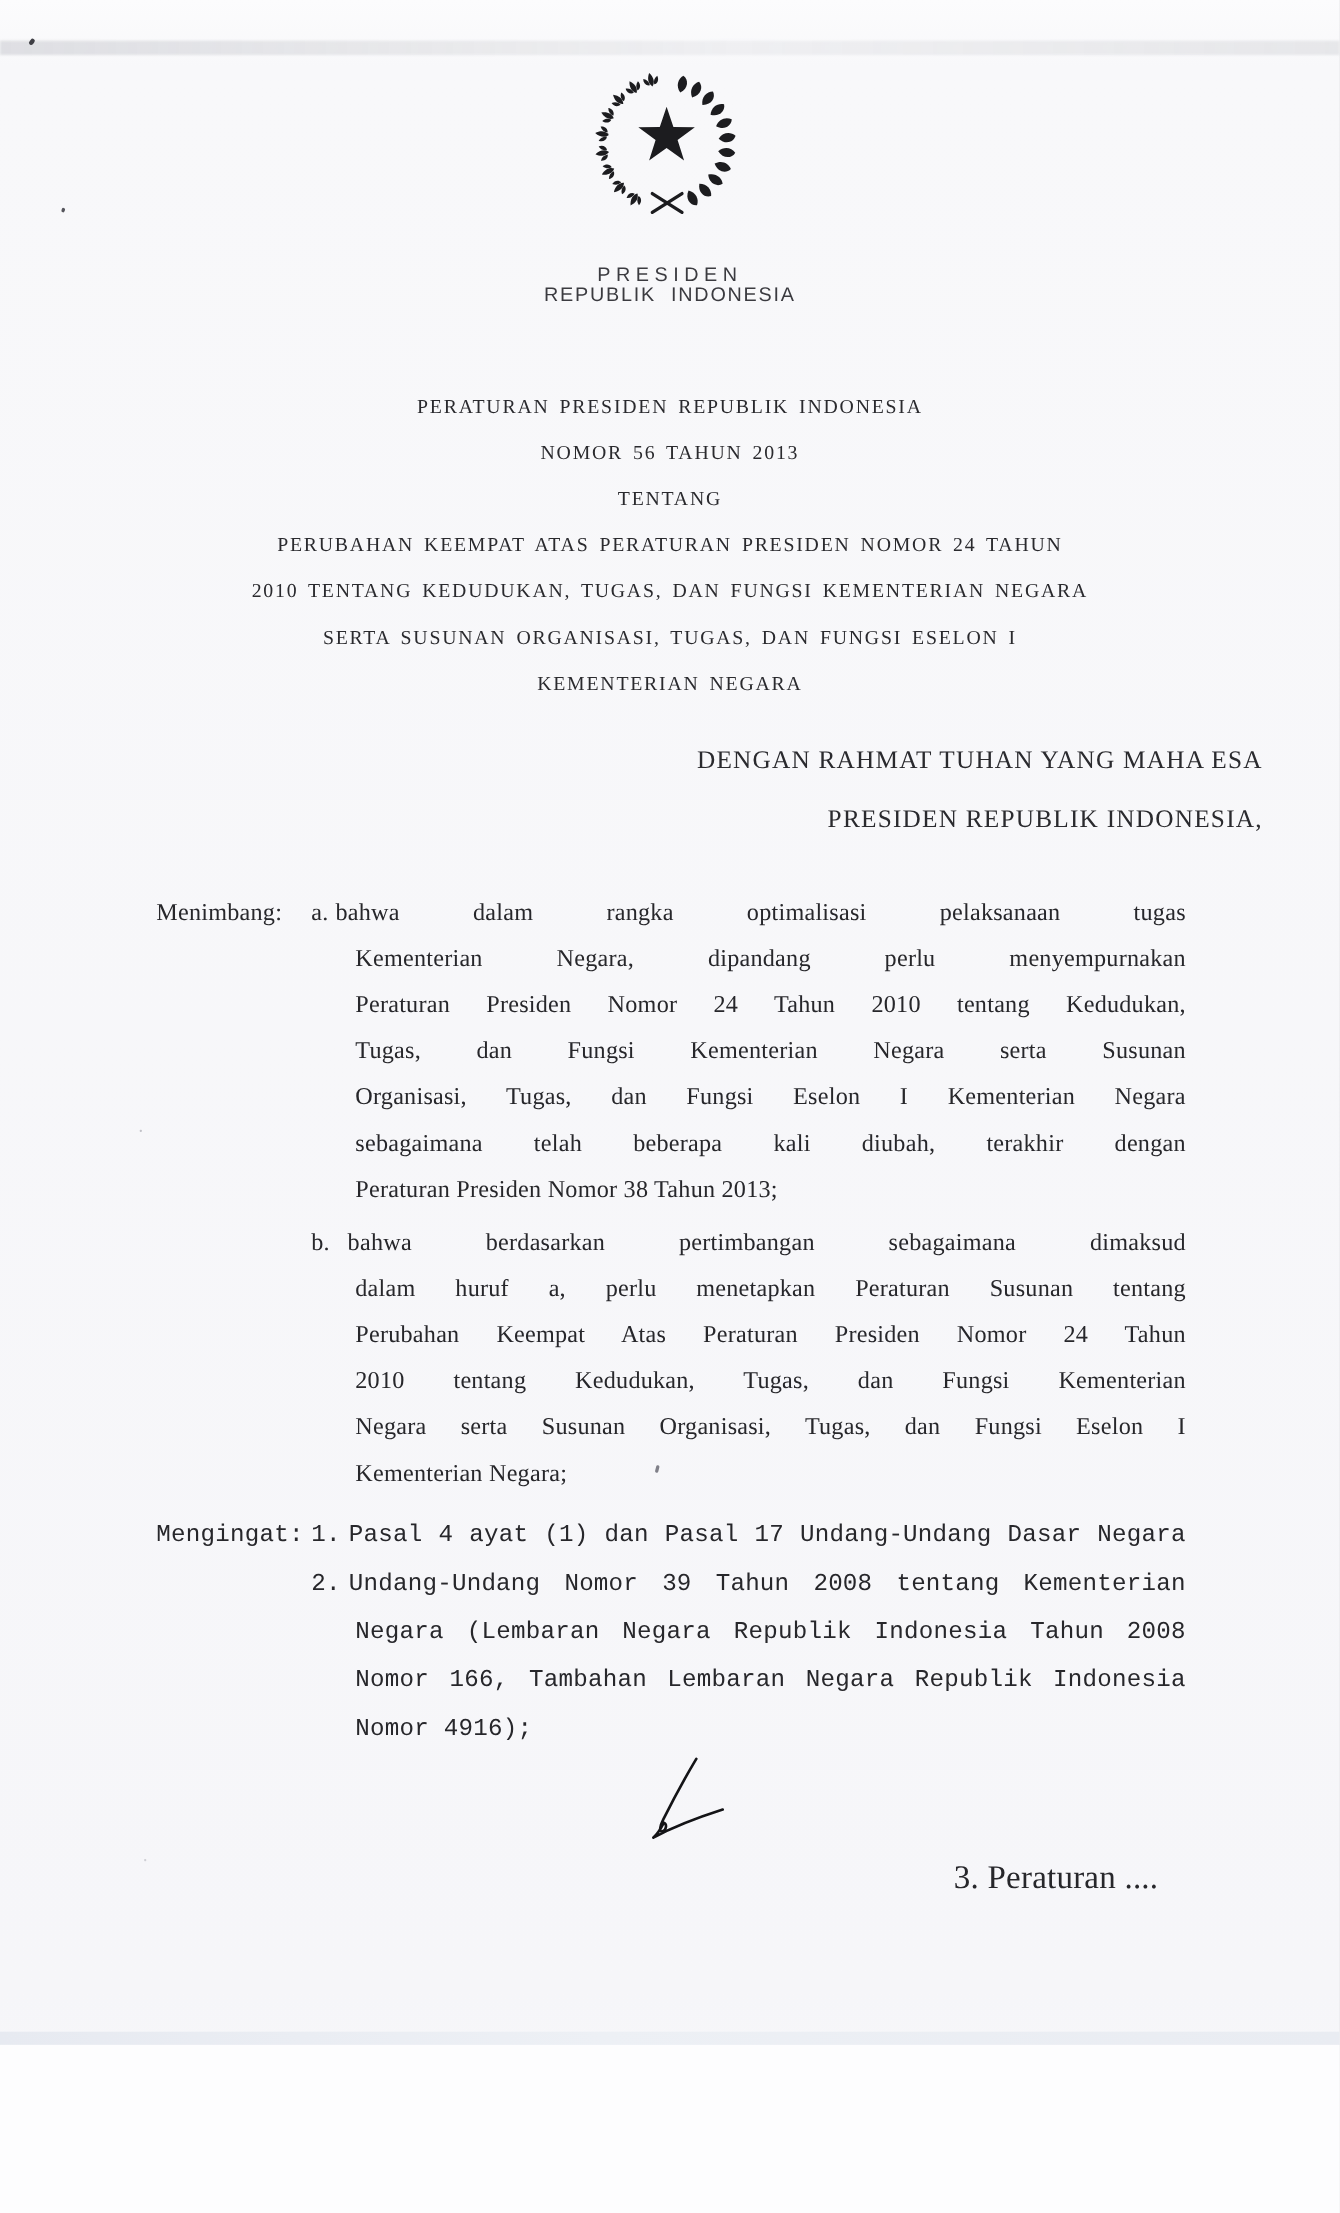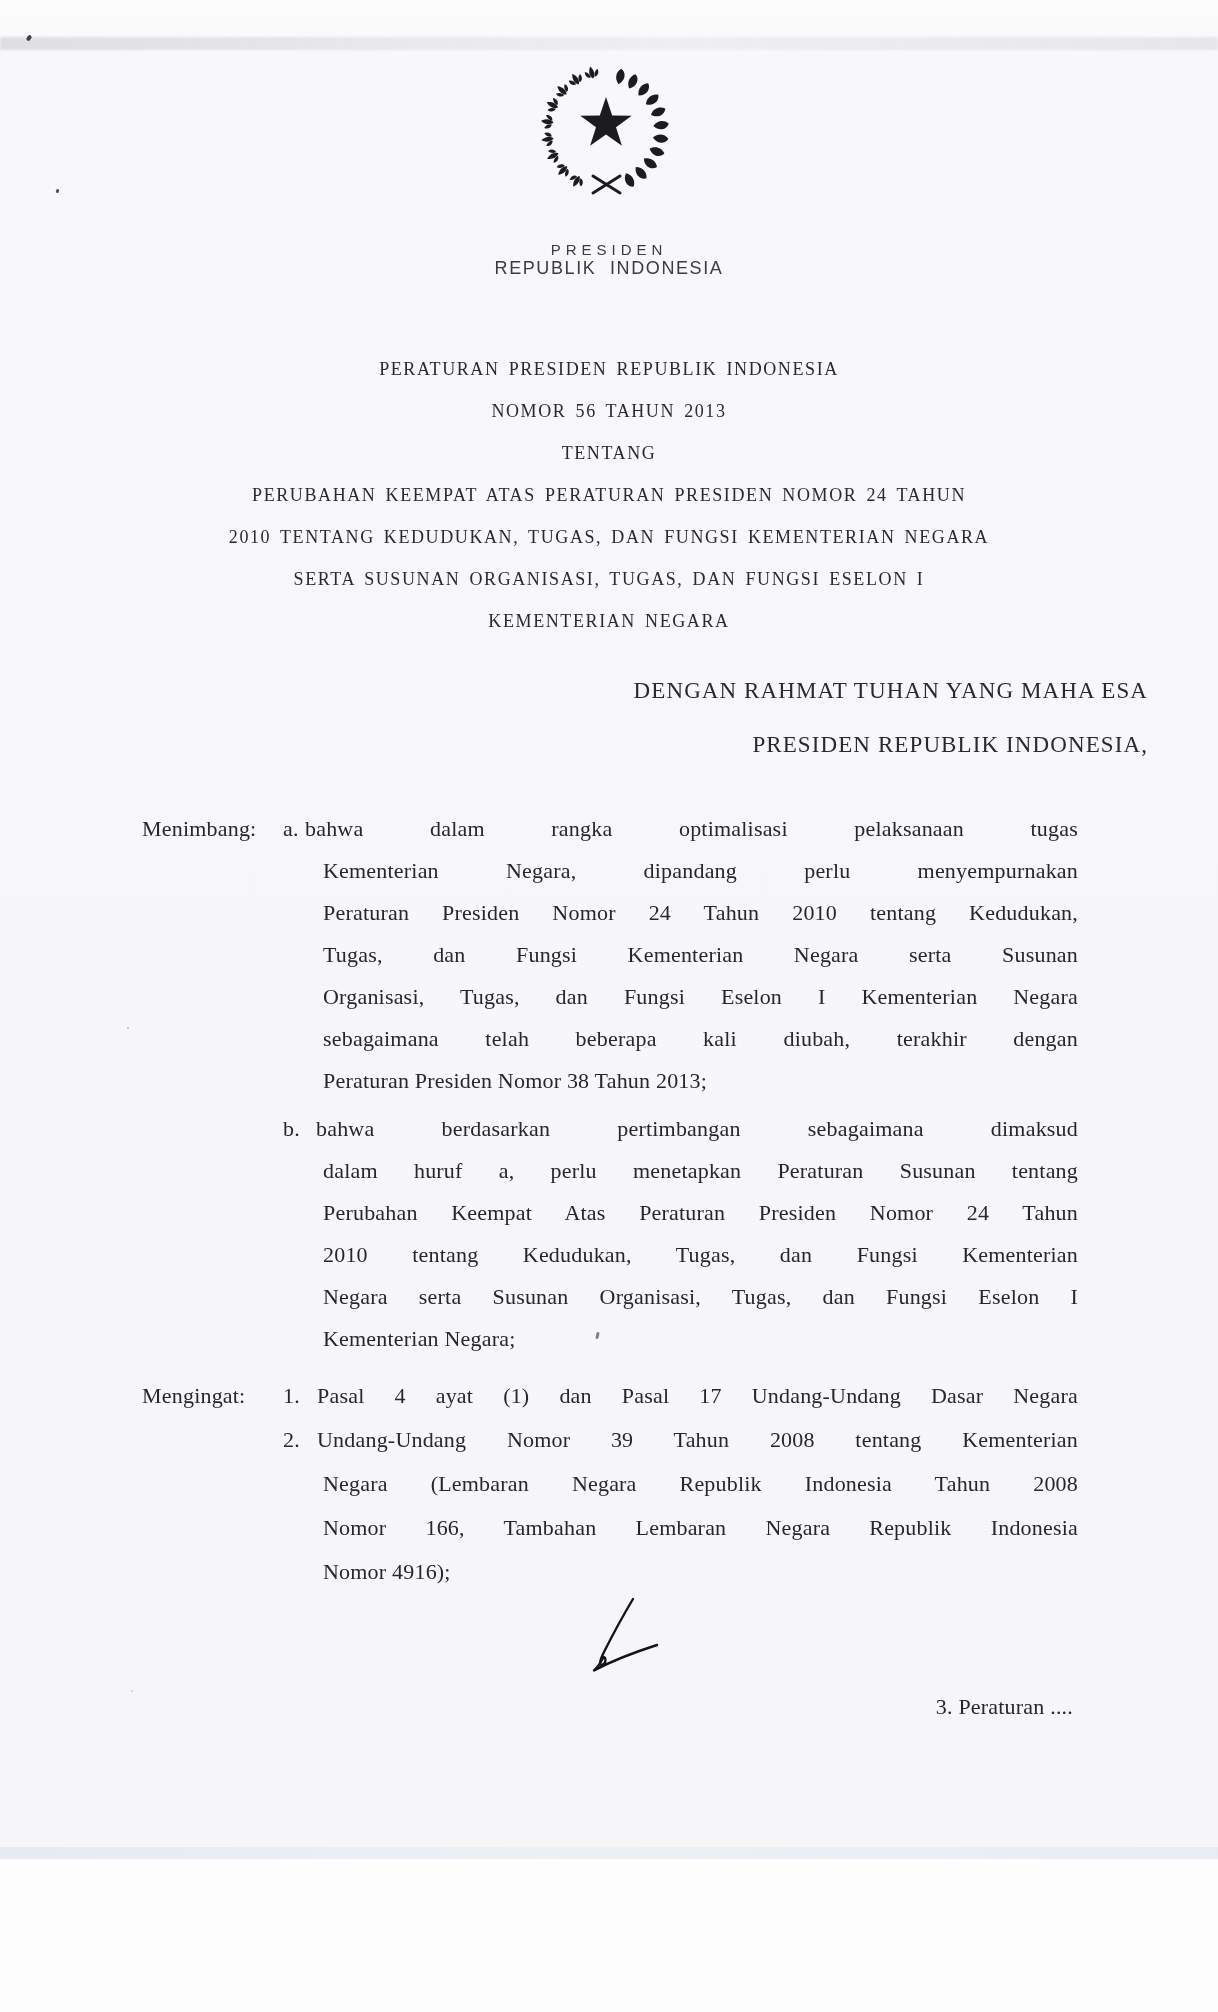--- a/index.html
+++ b/index.html
@@ -28,7 +28,7 @@
   
   .letterhead{position:absolute;left:0;top:240px;width:100%;text-align:center;
     font-family:"Liberation Sans","DejaVu Sans",sans-serif;color:#3b3b40;}
-  .lh1{font-size:15px;letter-spacing:5px;height:19px;line-height:19px;}
+  .lh1{font-size:18px;letter-spacing:5px;height:19px;line-height:19px;}
   .lh2{font-size:18px;letter-spacing:1.6px;word-spacing:7px;height:19px;line-height:19px;}
   
   .title{position:absolute;left:70px;top:348px;width:1078px;text-align:center;

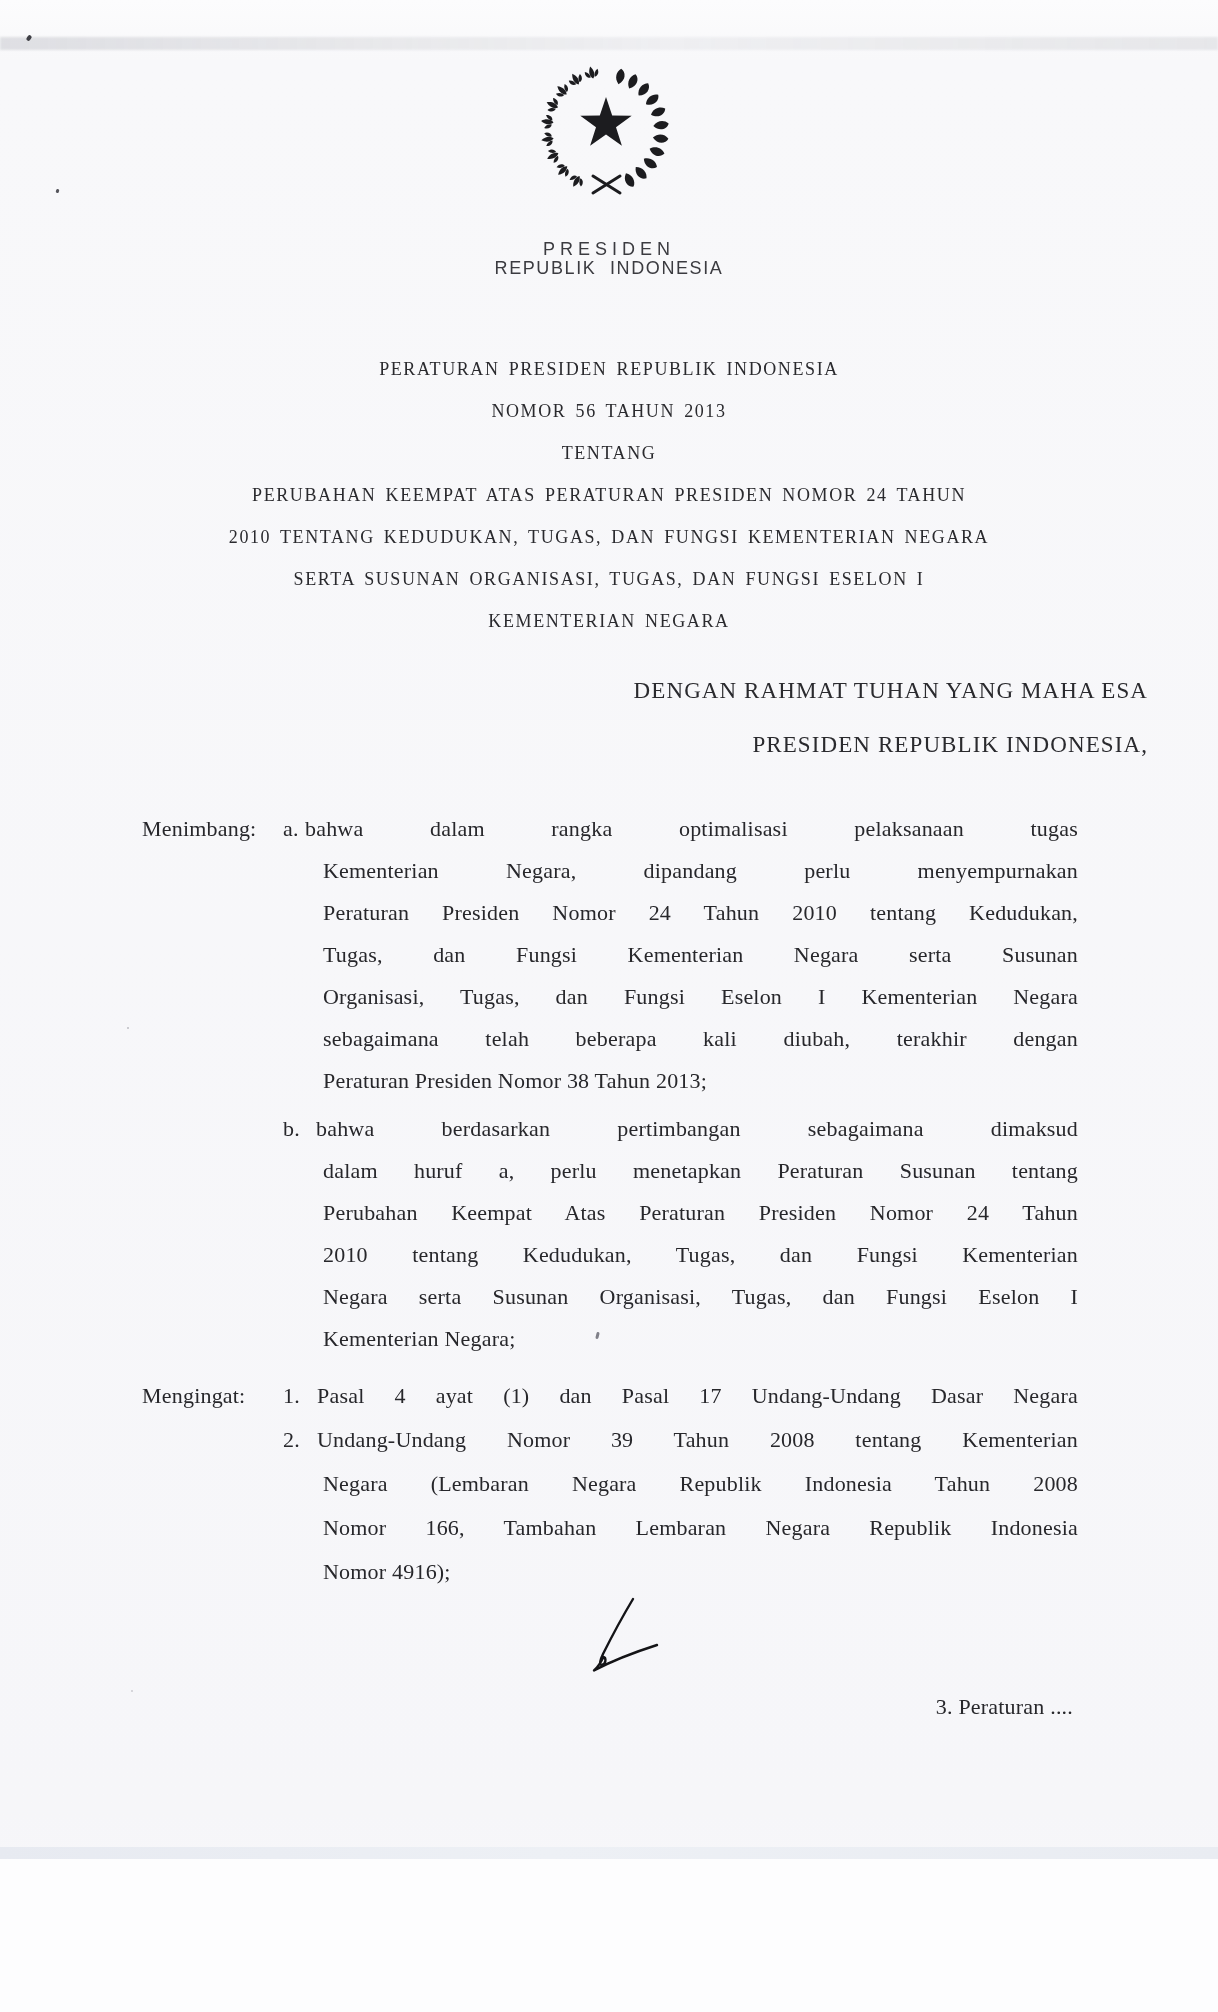--- a/index.html
+++ b/index.html
@@ -40,7 +40,7 @@
   
   .clause{position:absolute;left:142px;width:936px;font-size:22px;letter-spacing:.2px;color:#27272b;}
   .menimbang{top:808px;}
-  .mengingat{top:1374px;}
+  .mengingat{top:1374px;font-family:Liberation Mono, monospace;}
   .clabel{position:absolute;left:0;top:0;height:42px;line-height:42px;}
   .item{position:relative;}
   .marker{position:absolute;left:141px;top:0;height:42px;line-height:42px;}

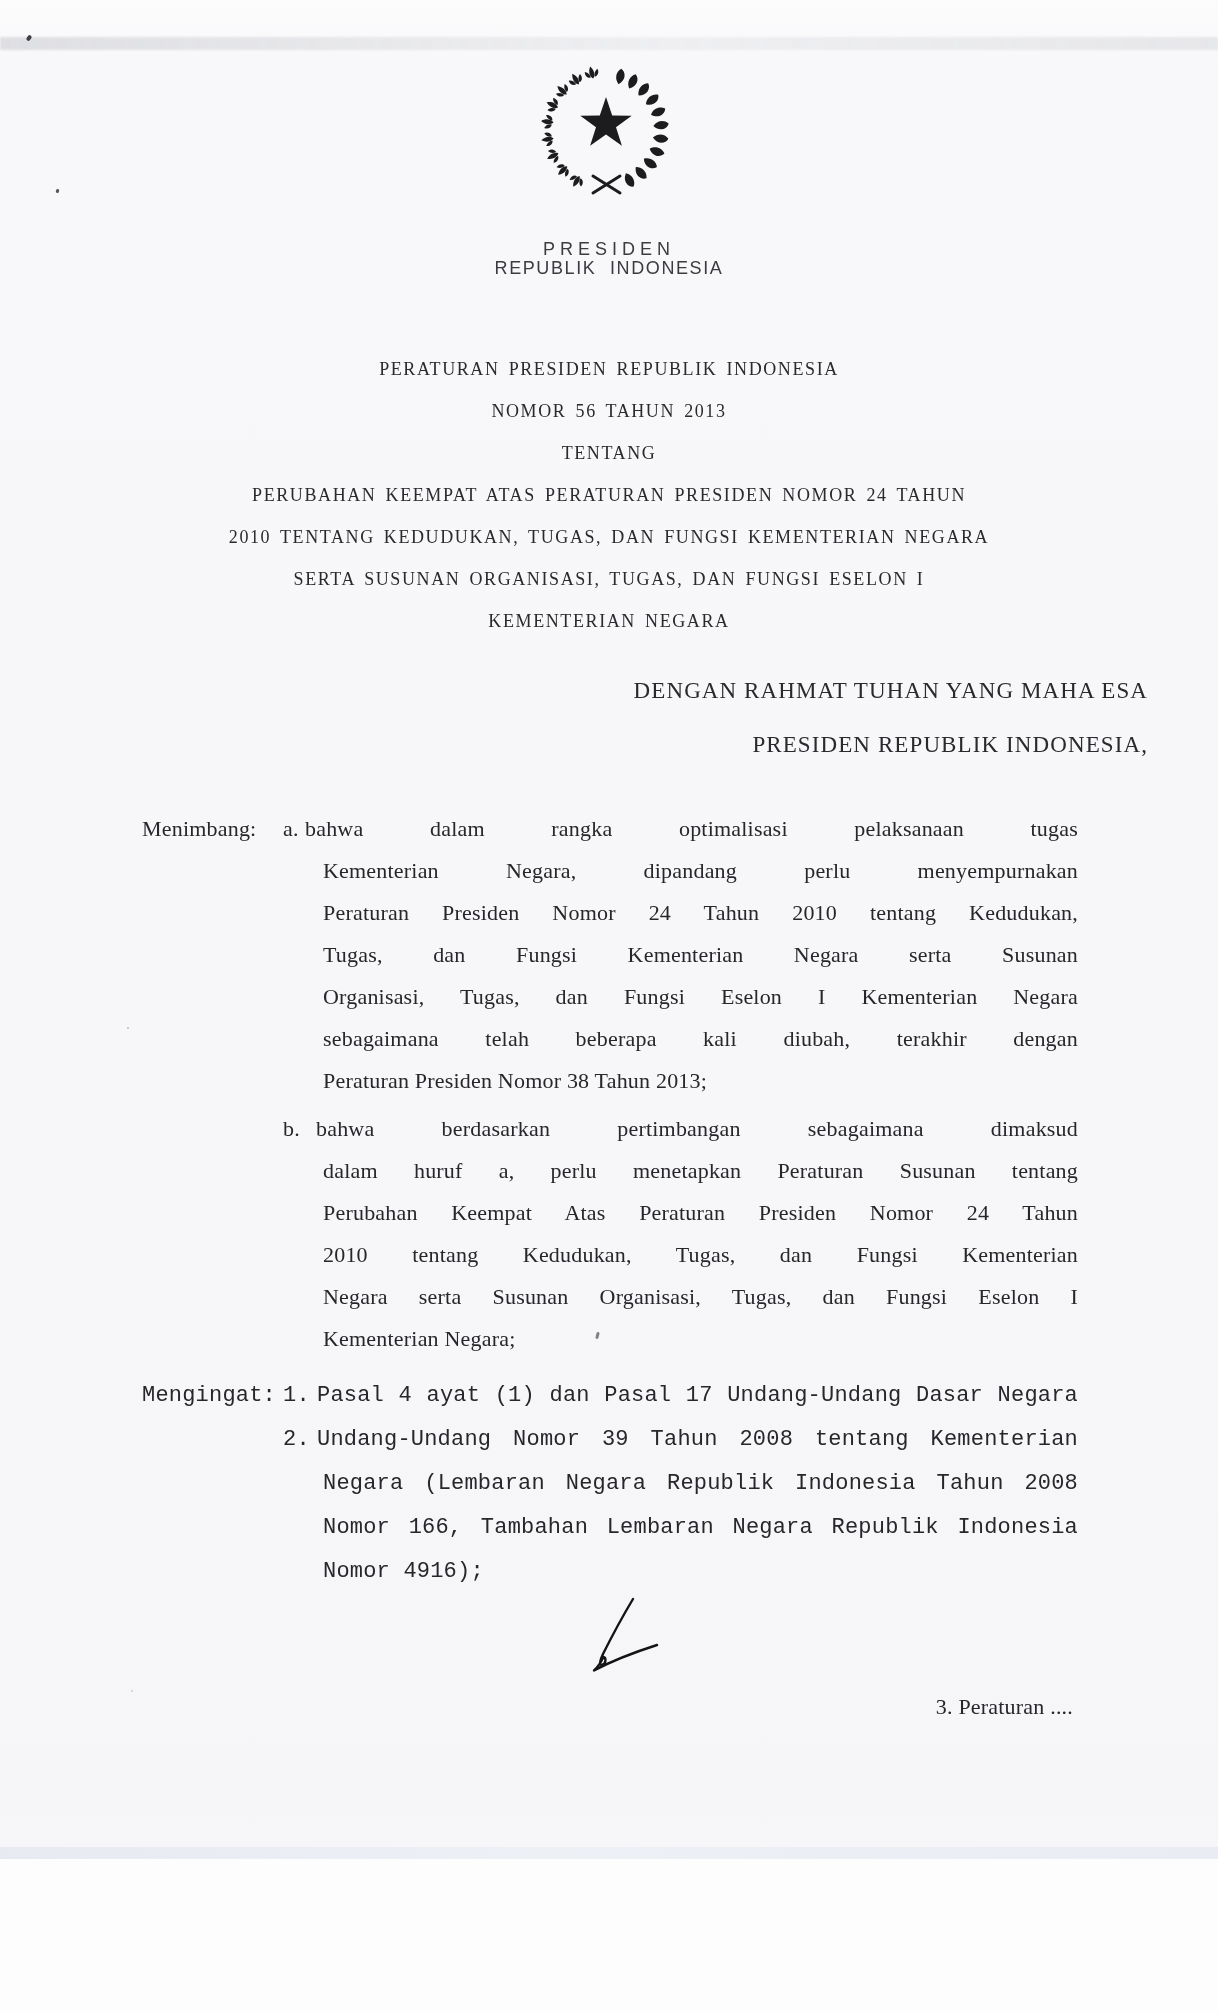--- a/index.html
+++ b/index.html
@@ -55,8 +55,8 @@
   .pull6{text-indent:-6px;}
   
   .paraf{position:absolute;left:556px;top:1596px;width:104px;height:88px;}
-  .catchword{position:absolute;top:1686px;right:145px;height:42px;line-height:42px;
-    font-size:22px;letter-spacing:.2px;color:#27272b;}
+  .catchword{position:absolute;top:1686px;right:165px;height:42px;line-height:42px;
+    font-size:30px;letter-spacing:.2px;color:#27272b;}
 </style>
 </head>
 <body>

